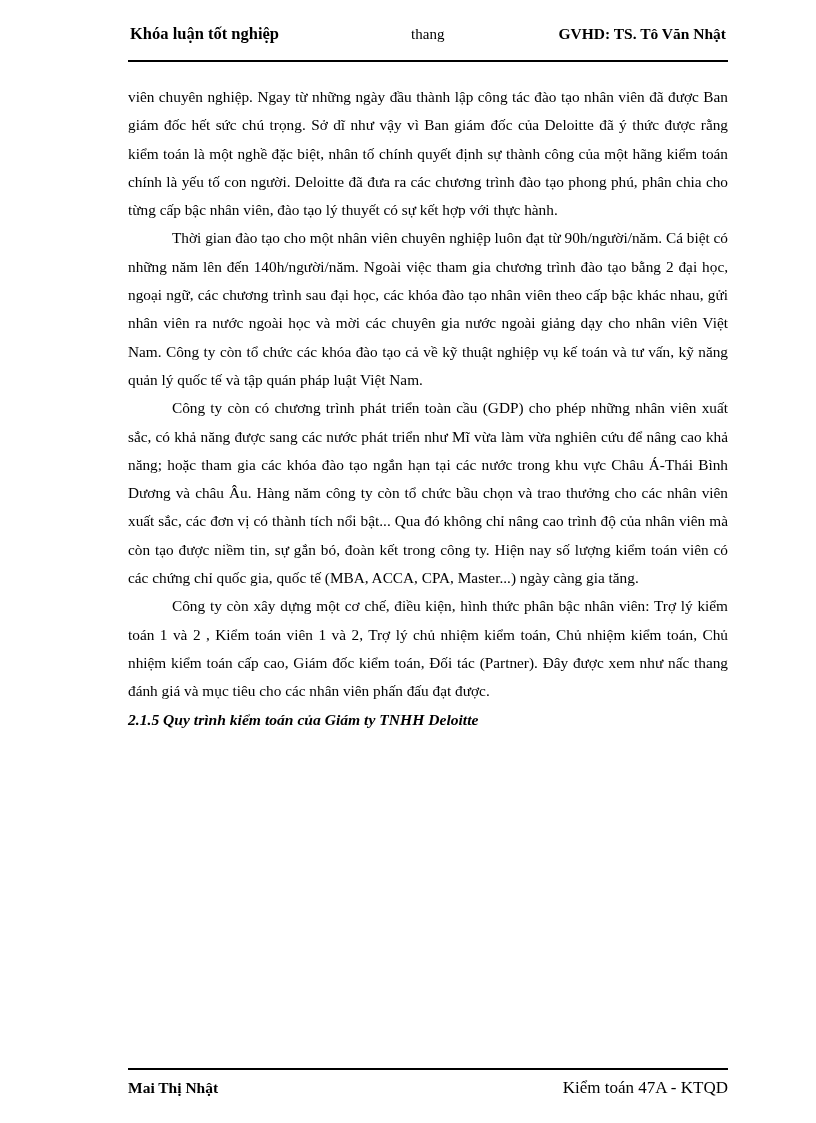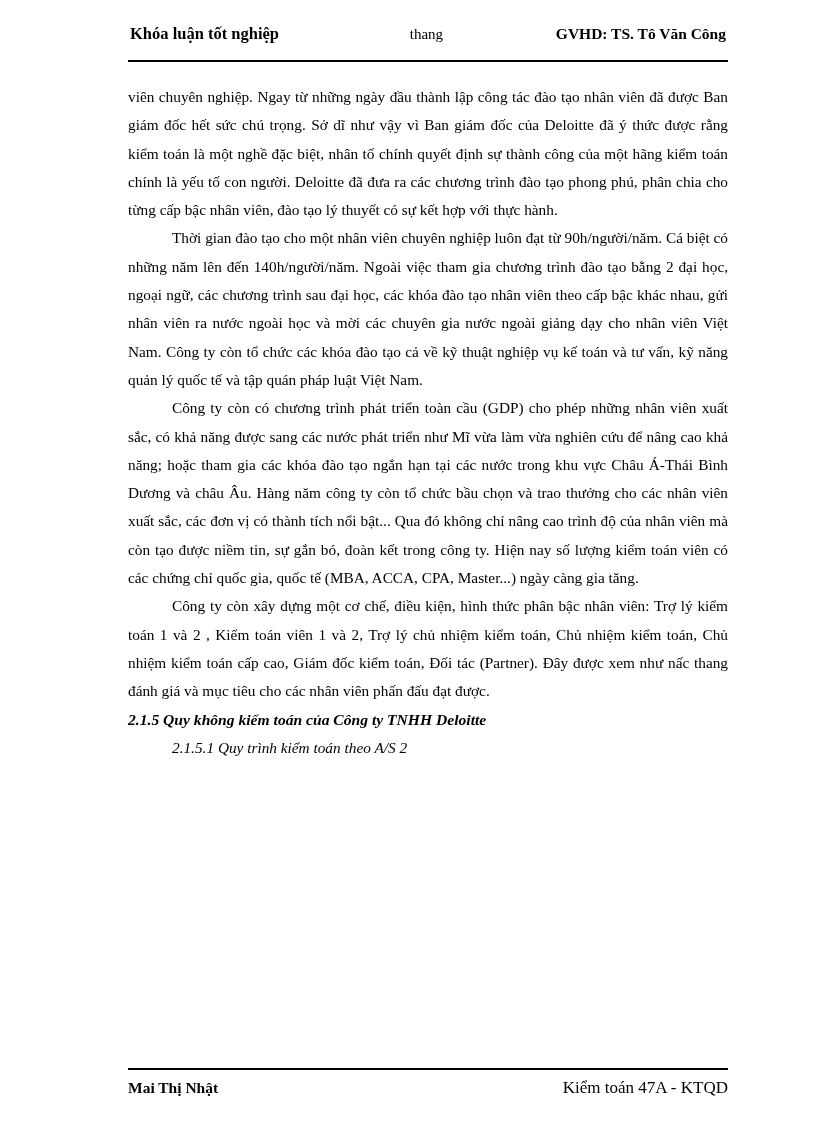--- a/index.html
+++ b/index.html
@@ -118,7 +118,7 @@
     <div class="header-row">
       <div class="header-left">Khóa luận tốt nghiệp</div>
       <div class="header-center">thang</div>
-      <div class="header-right">GVHD: TS. Tô Văn Công</div>
+      <div class="header-right">GVHD: TS. Tô Văn Nhật</div>
     </div>
 
     <div class="rule-top"></div>

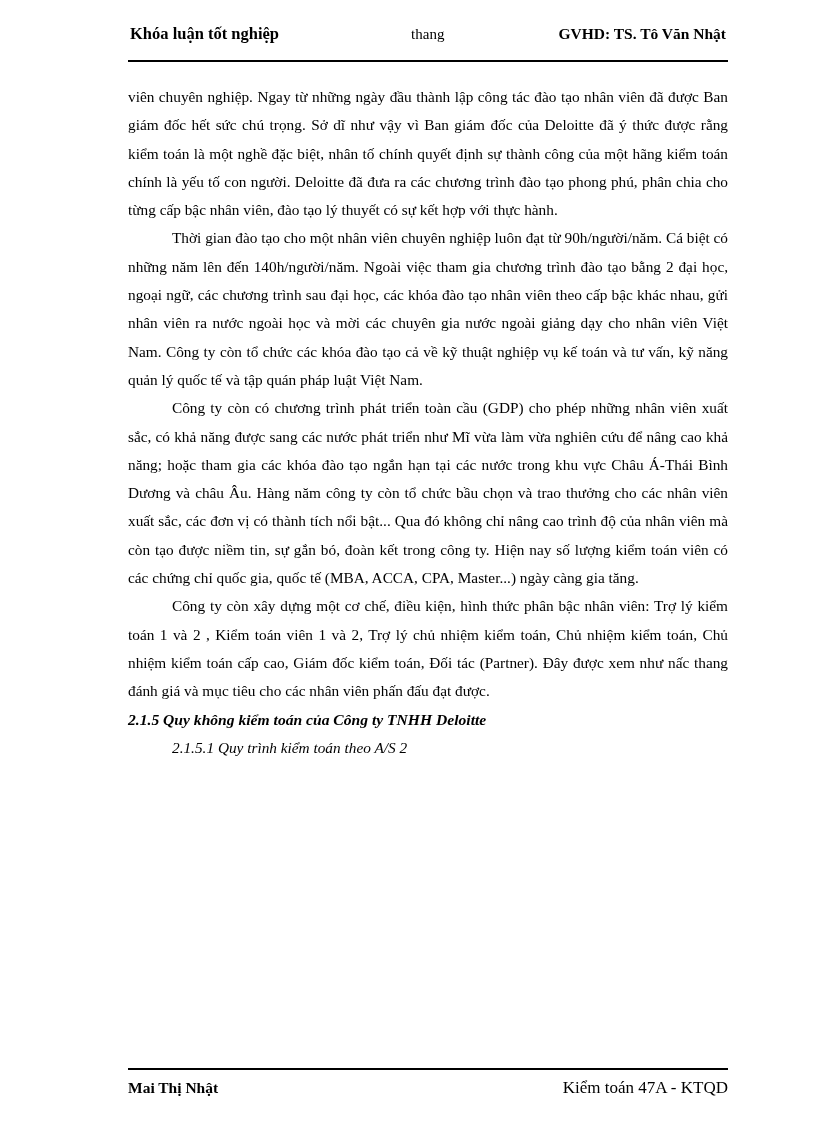--- a/index.html
+++ b/index.html
@@ -128,7 +128,7 @@
       <p class="indent">Thời gian đào tạo cho một nhân viên chuyên nghiệp luôn đạt từ 90h/người/năm. Cá biệt có những năm lên đến 140h/người/năm. Ngoài việc tham gia chương trình đào tạo bằng 2 đại học, ngoại ngữ, các chương trình sau đại học, các khóa đào tạo nhân viên theo cấp bậc khác nhau, gửi nhân viên ra nước ngoài học và mời các chuyên gia nước ngoài giảng dạy cho nhân viên Việt Nam. Công ty còn tổ chức các khóa đào tạo cả về kỹ thuật nghiệp vụ kế toán và tư vấn, kỹ năng quản lý quốc tế và tập quán pháp luật Việt Nam.</p>
       <p class="indent">Công ty còn có chương trình phát triển toàn cầu (GDP) cho phép những nhân viên xuất sắc, có khả năng được sang các nước phát triển như Mĩ vừa làm vừa nghiên cứu để nâng cao khả năng; hoặc tham gia các khóa đào tạo ngắn hạn tại các nước trong khu vực Châu Á-Thái Bình Dương và châu Âu. Hàng năm công ty còn tổ chức bầu chọn và trao thưởng cho các nhân viên xuất sắc, các đơn vị có thành tích nổi bật... Qua đó không chỉ nâng cao trình độ của nhân viên mà còn tạo được niềm tin, sự gắn bó, đoàn kết trong công ty. Hiện nay số lượng kiểm toán viên có các chứng chỉ quốc gia, quốc tế (MBA, ACCA, CPA, Master...) ngày càng gia tăng.</p>
       <p class="indent">Công ty còn xây dựng một cơ chế, điều kiện, hình thức phân bậc nhân viên: Trợ lý kiểm toán 1 và 2 , Kiểm toán viên 1 và 2, Trợ lý chủ nhiệm kiểm toán, Chủ nhiệm kiểm toán, Chủ nhiệm kiểm toán cấp cao, Giám đốc kiểm toán, Đối tác (Partner). Đây được xem như  nấc thang đánh giá và mục tiêu cho các nhân viên phấn đấu đạt được.</p>
-      <p class="heading-bold-italic">2.1.5 Quy không kiểm toán của Công ty TNHH Deloitte</p>
+      <p class="heading-bold-italic">2.1.5 Quy trình kiểm toán của Giám ty TNHH Deloitte</p>
       <p class="heading-italic">2.1.5.1 Quy trình kiểm toán theo A/S 2</p>
     </div>
 

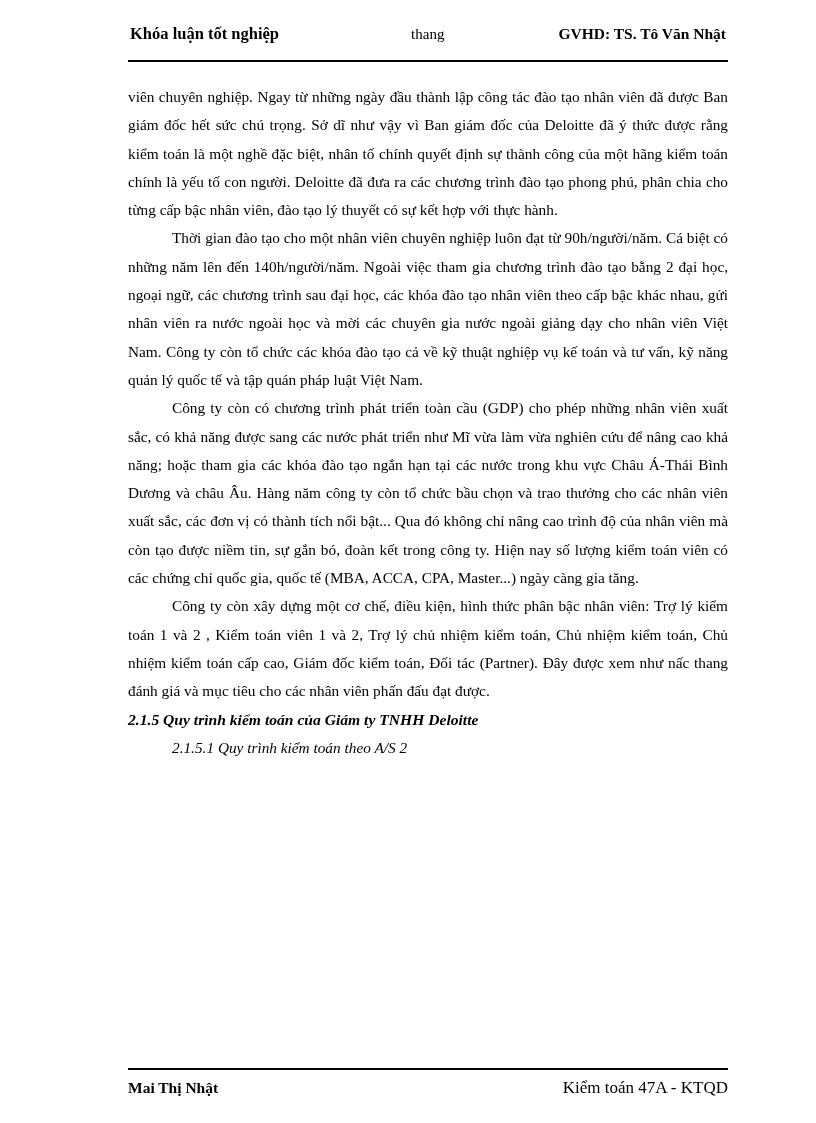--- a/index.html
+++ b/index.html
@@ -129,7 +129,6 @@
       <p class="indent">Công ty còn có chương trình phát triển toàn cầu (GDP) cho phép những nhân viên xuất sắc, có khả năng được sang các nước phát triển như Mĩ vừa làm vừa nghiên cứu để nâng cao khả năng; hoặc tham gia các khóa đào tạo ngắn hạn tại các nước trong khu vực Châu Á-Thái Bình Dương và châu Âu. Hàng năm công ty còn tổ chức bầu chọn và trao thưởng cho các nhân viên xuất sắc, các đơn vị có thành tích nổi bật... Qua đó không chỉ nâng cao trình độ của nhân viên mà còn tạo được niềm tin, sự gắn bó, đoàn kết trong công ty. Hiện nay số lượng kiểm toán viên có các chứng chỉ quốc gia, quốc tế (MBA, ACCA, CPA, Master...) ngày càng gia tăng.</p>
       <p class="indent">Công ty còn xây dựng một cơ chế, điều kiện, hình thức phân bậc nhân viên: Trợ lý kiểm toán 1 và 2 , Kiểm toán viên 1 và 2, Trợ lý chủ nhiệm kiểm toán, Chủ nhiệm kiểm toán, Chủ nhiệm kiểm toán cấp cao, Giám đốc kiểm toán, Đối tác (Partner). Đây được xem như  nấc thang đánh giá và mục tiêu cho các nhân viên phấn đấu đạt được.</p>
       <p class="heading-bold-italic">2.1.5 Quy trình kiểm toán của Giám ty TNHH Deloitte</p>
-      <p class="heading-italic">2.1.5.1 Quy trình kiểm toán theo A/S 2</p>
     </div>
 
   </div>

